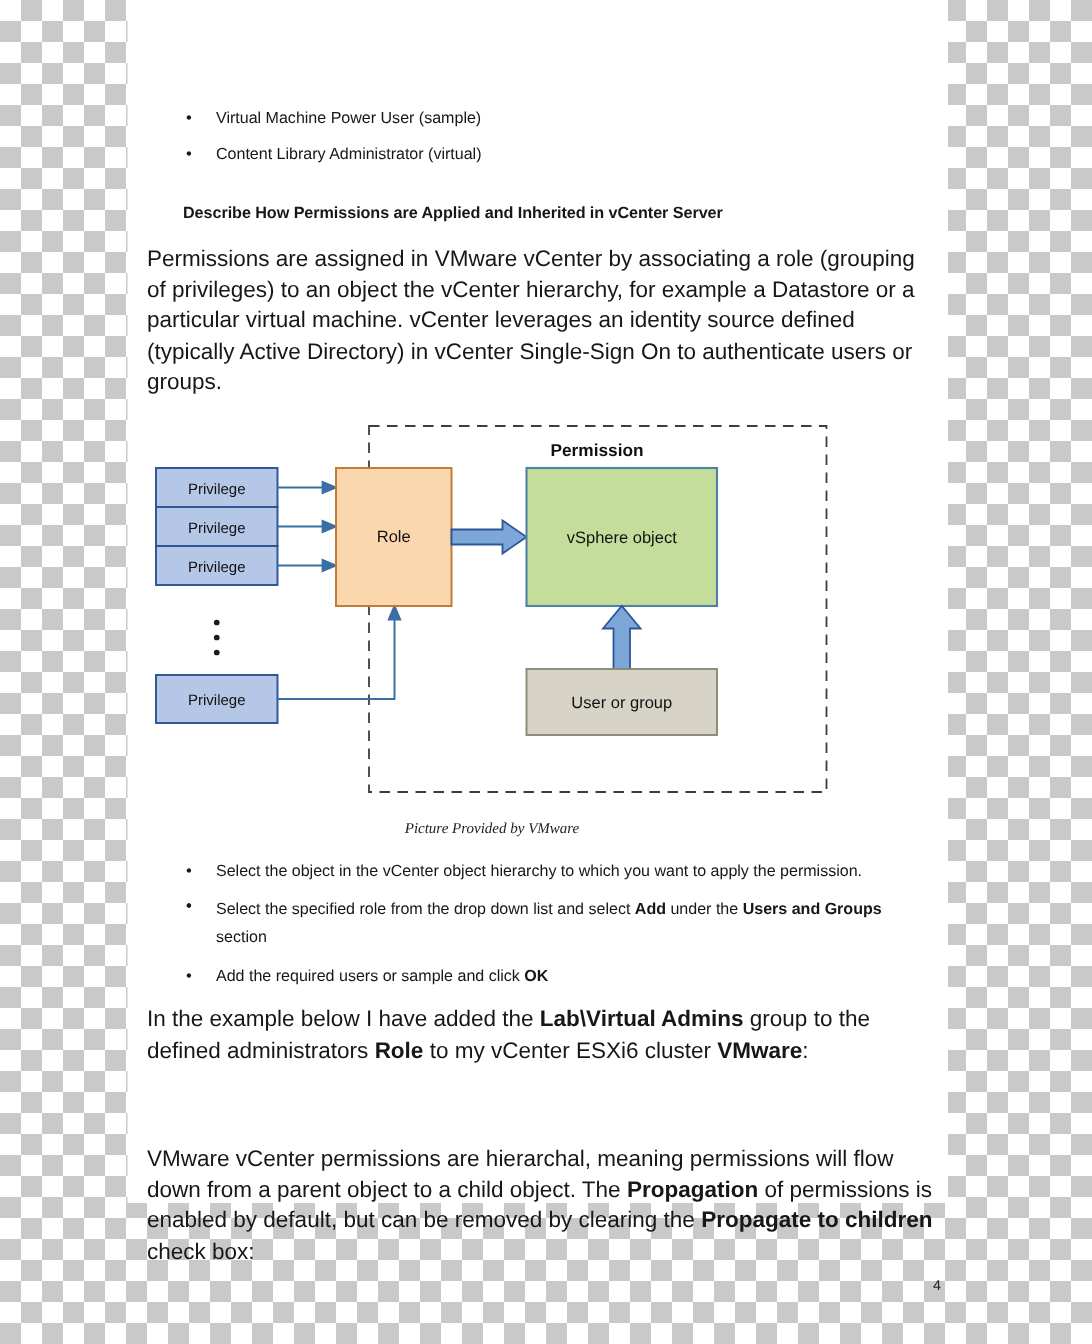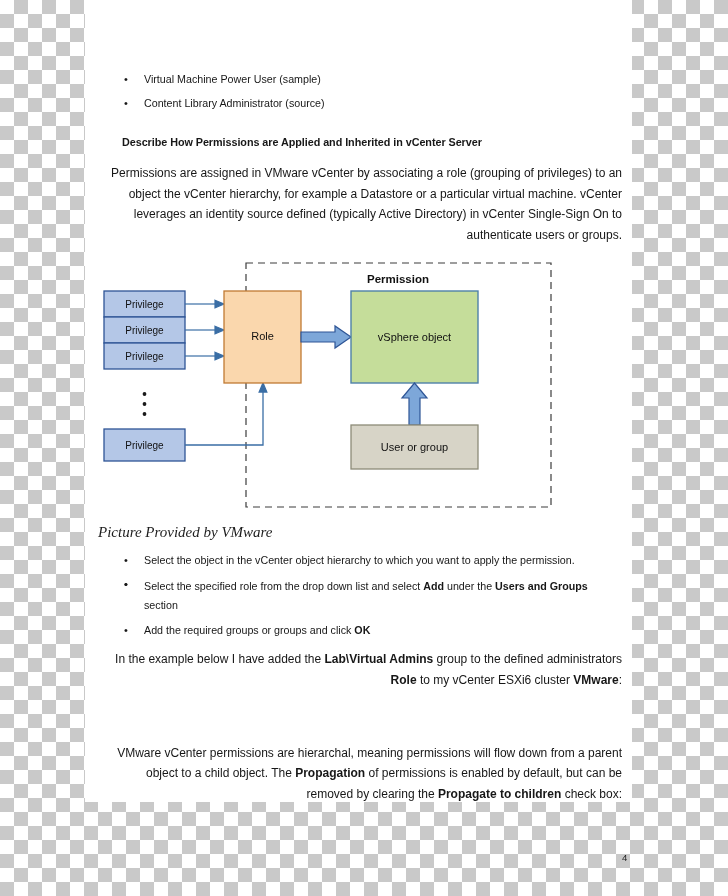--- a/index.html
+++ b/index.html
@@ -133,7 +133,7 @@
       </li>
       <li>
         <span class="bul">•</span>
-        <span>Content Library Administrator (source)</span>
+        <span>Content Library Administrator (virtual)</span>
       </li>
     </ul>
 

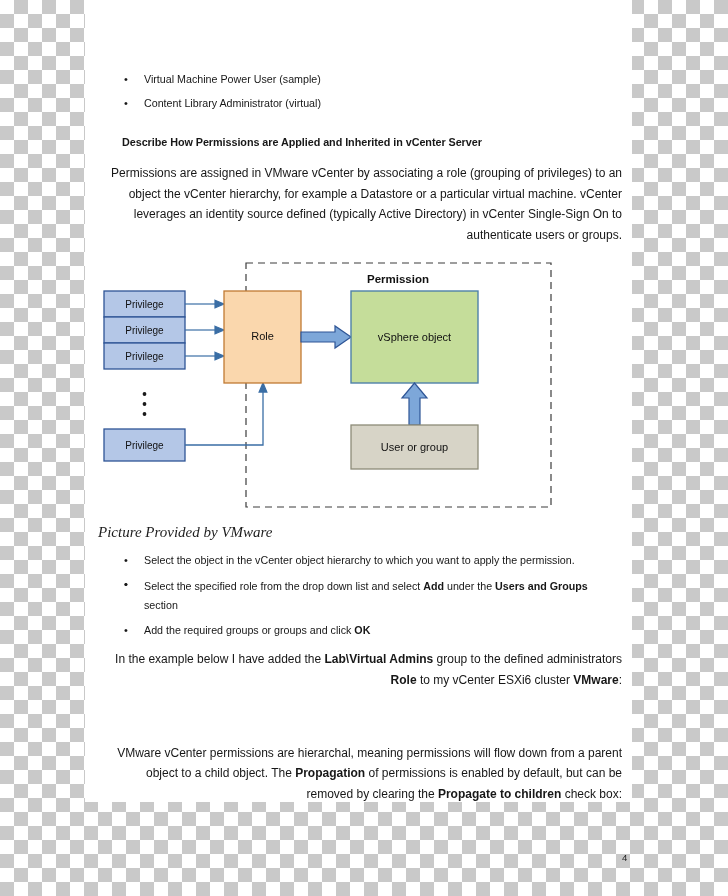--- a/index.html
+++ b/index.html
@@ -72,9 +72,9 @@
   }
   p.para {
     margin: 11px 0 0 0;
-    font-size: 12px;
+    font-size: 15px;
     line-height: 20.6px;
-    text-align: right;
+    text-align: left;
   }
   p.tightspace { margin-top: 7px; }
   .b { font-weight: bold; }

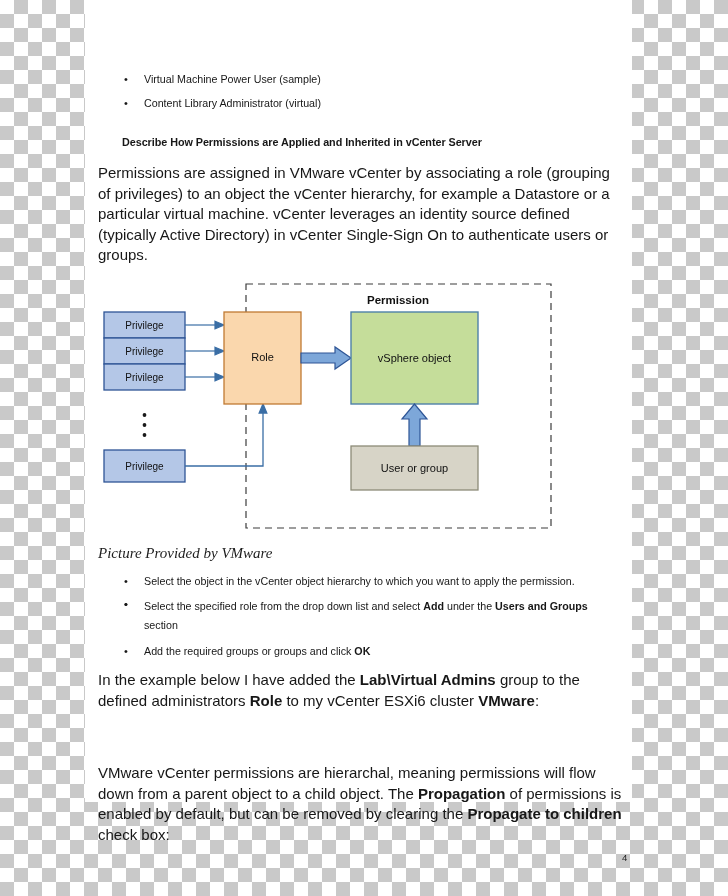--- a/index.html
+++ b/index.html
@@ -98,10 +98,10 @@
     left: 0;
     top: 265px;
     width: 460px;
-    text-align: left;
+    text-align: center;
     font-family: "Liberation Serif", serif;
     font-style: italic;
-    font-size: 15px;
+    font-size: 10px;
     color: #1d1d1d;
   }
 

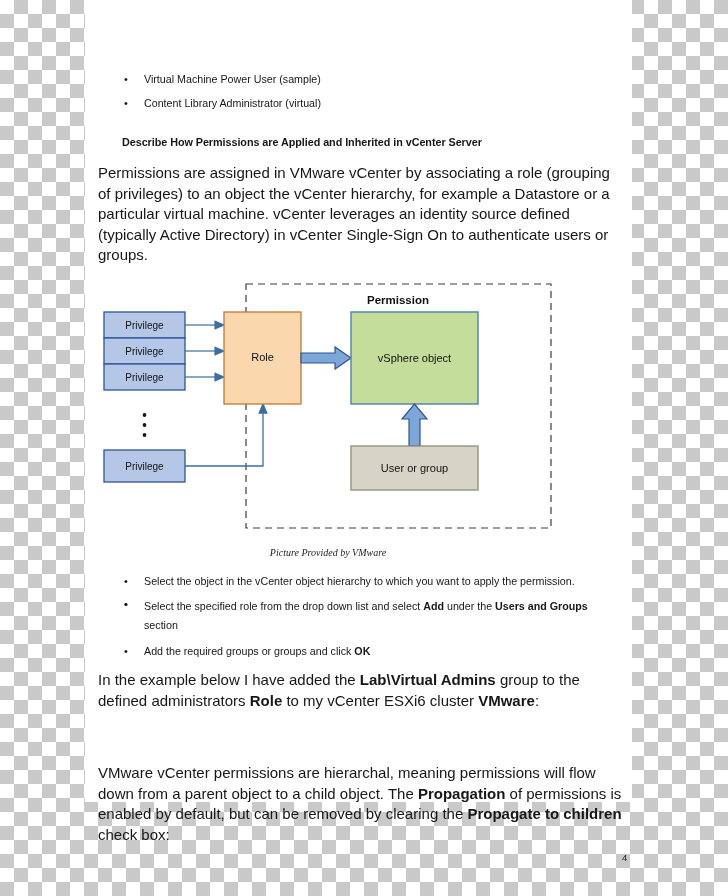--- a/index.html
+++ b/index.html
@@ -203,7 +203,7 @@
         <li><span class="bul">•</span><span><span>Select the object in the vCenter object hierarchy to which you want to apply the permission.</span></span></li>
         <li><span class="bul">•</span></li>
         <li class="wrap"><span class="bul">•</span><span><span>Select the specified role from the drop down list and select </span><span class="b">Add</span><span> under the </span><span class="b">Users and Groups</span><span> section</span></span></li>
-        <li><span class="bul">•</span><span><span>Add the required groups or groups and click </span><span class="b">OK</span></span></li>
+        <li><span class="bul">•</span><span><span>Add the required users or sample and click </span><span class="b">OK</span></span></li>
       </ul>
 
     <p class="para" id="example-paragraph"><span>In the example below I have added the </span><span class="b">Lab\Virtual Admins</span><span> group to the defined administrators </span><span class="b">Role</span><span> to my vCenter ESXi6 cluster </span><span class="b">VMware</span><span>:</span></p>

